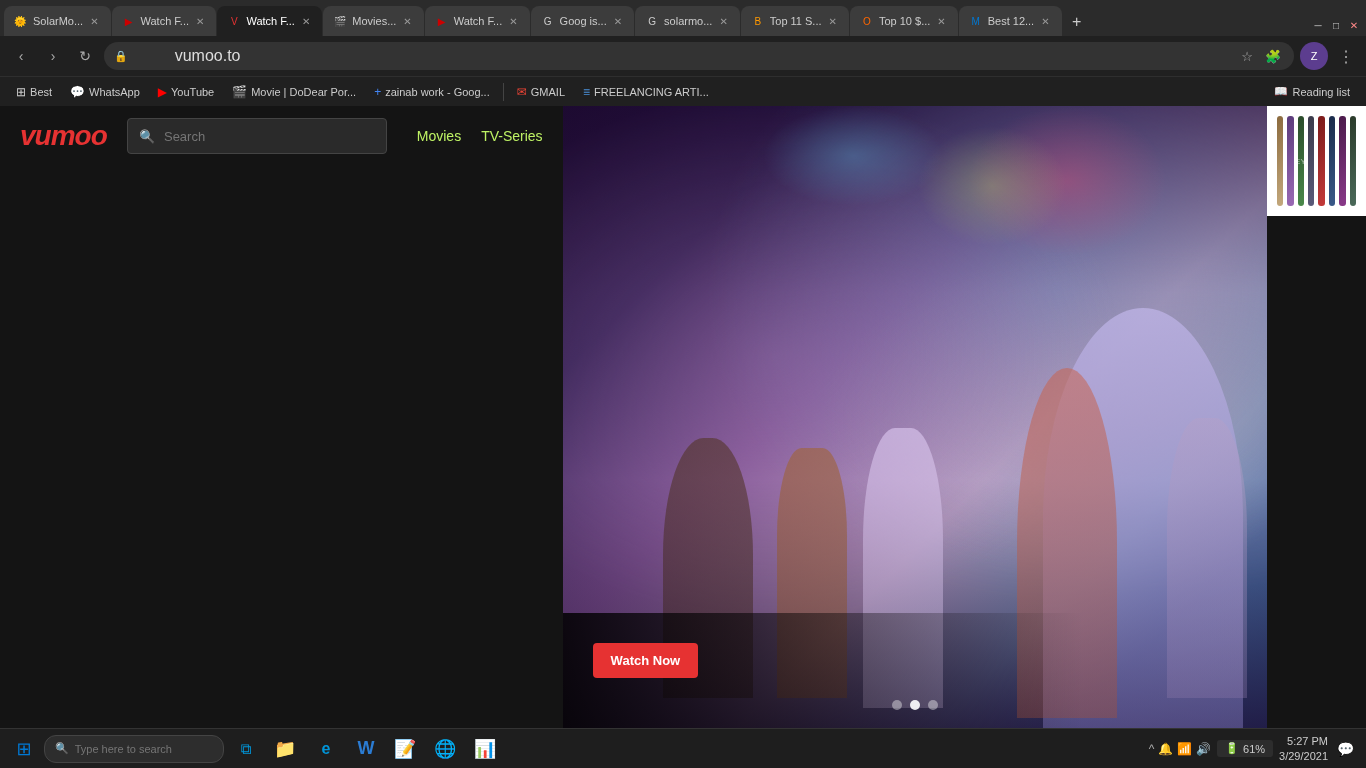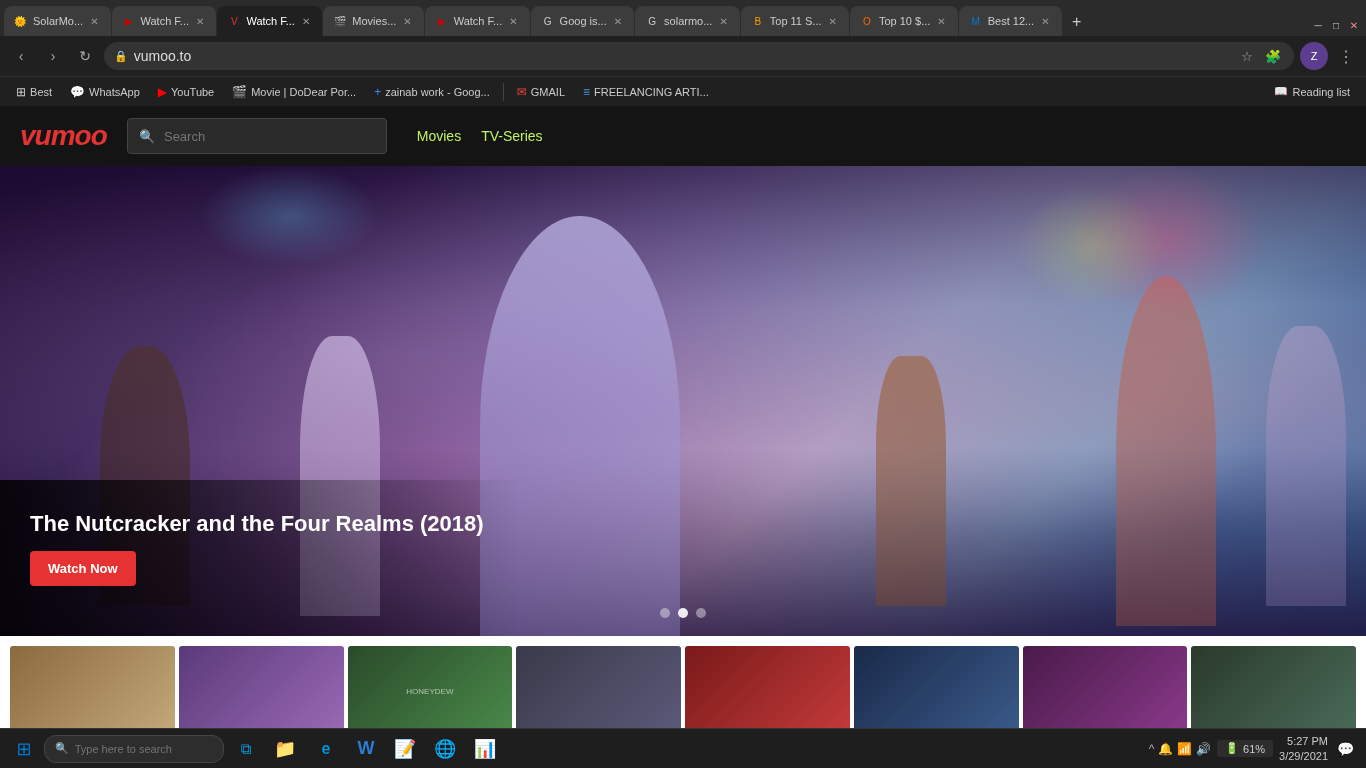--- a/index.html
+++ b/index.html
@@ -118,7 +118,7 @@
       color: #ddd;
     }
     .url-lock { color: #aaa; font-size: 11px; }
-    .url-text { flex: 1; font-size: 14px; }
+    .url-text { flex: 1; font-size: 16px; margin-left: 41px; }
     .url-actions { display: flex; gap: 4px; }
     .url-action-btn { width: 22px; height: 22px; display: flex; align-items: center; justify-content: center; color: #aaa; cursor: pointer; font-size: 13px; }
     .profile-btn { width: 28px; height: 28px; border-radius: 50%; overflow: hidden; cursor: pointer; background: #5c3d8f; display: flex; align-items: center; justify-content: center; color: white; font-size: 11px; }

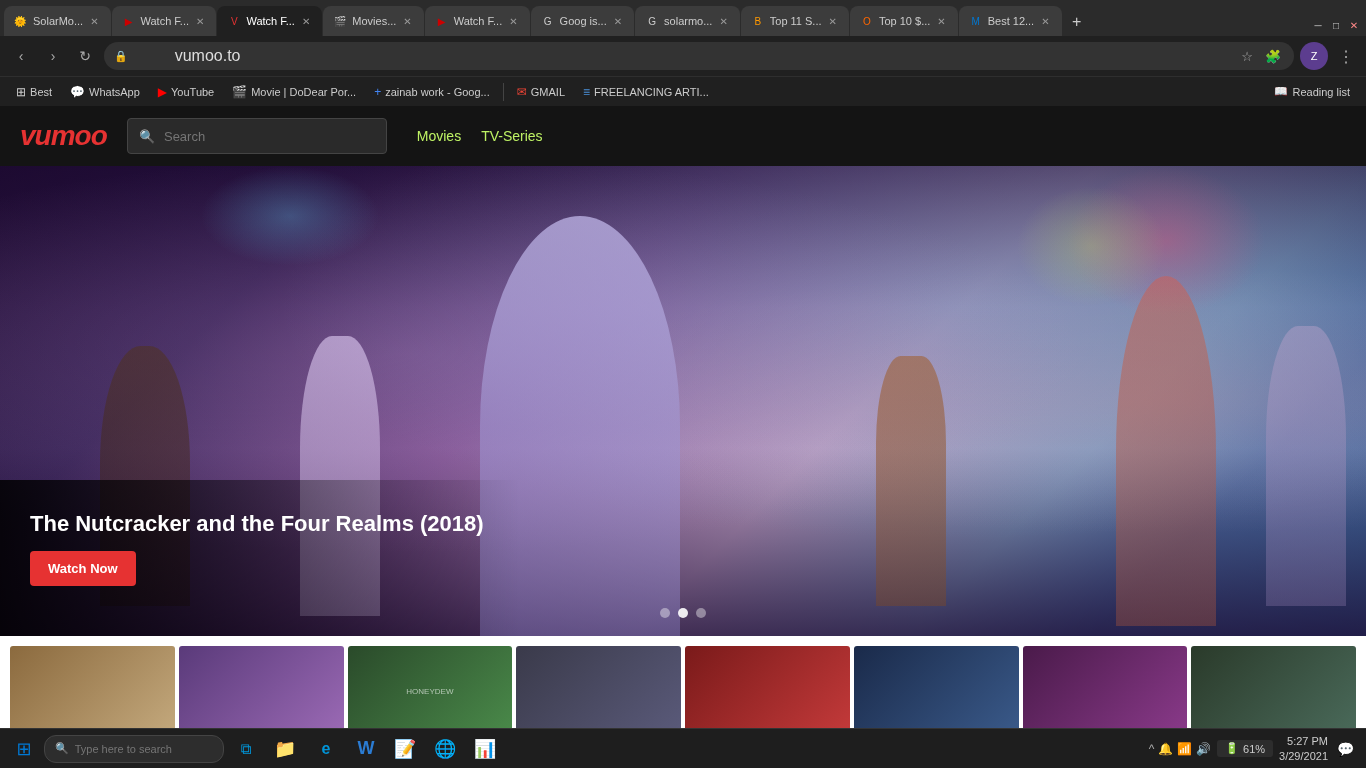--- a/index.html
+++ b/index.html
@@ -165,7 +165,7 @@
       flex: 1;
       overflow: hidden;
       display: flex;
-      flex-direction: column;
+      flex-direction: row;
       background: #141414;
     }
 

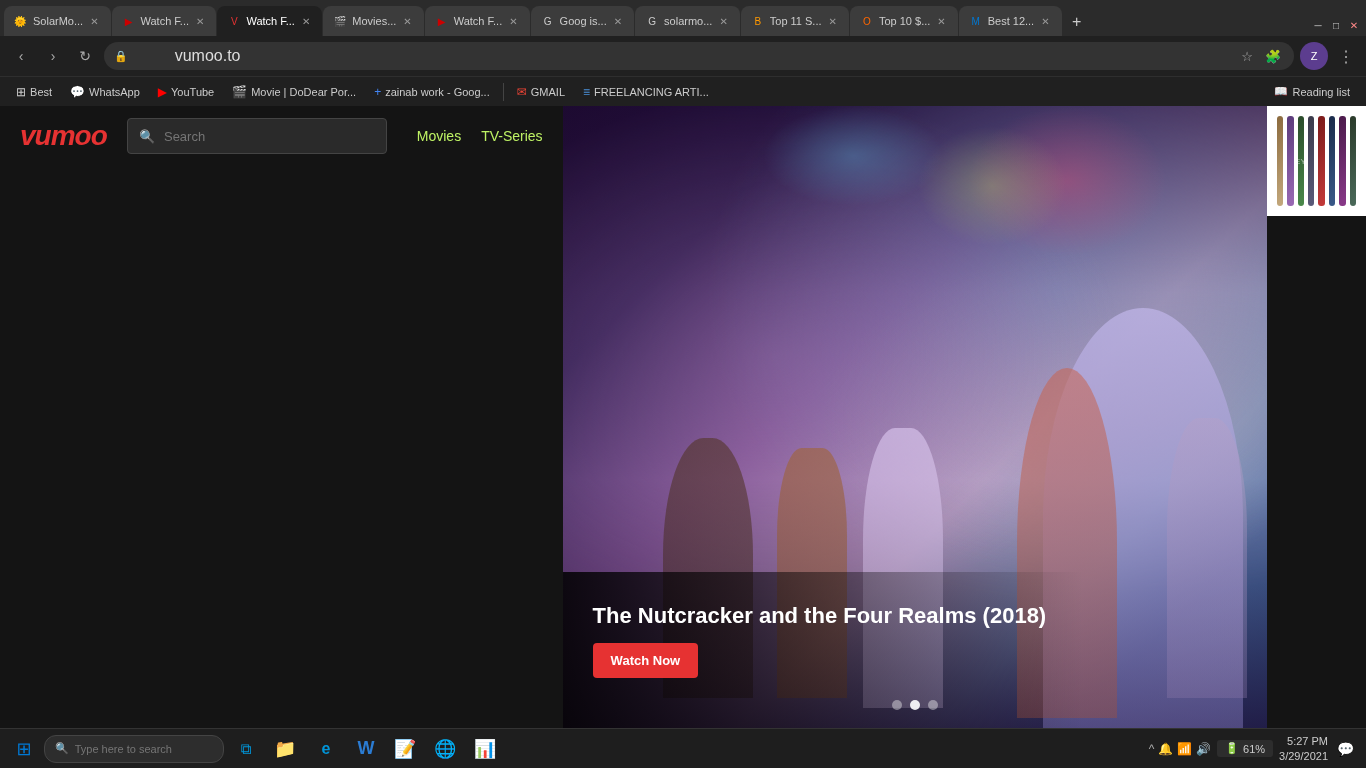--- a/index.html
+++ b/index.html
@@ -546,7 +546,6 @@
       </div>
 
       <div class="hero-overlay">
-        <h2 class="hero-title">The Nutcracker and the Four Realms (2018)</h2>
         <button class="watch-now-btn">Watch Now</button>
       </div>
 

